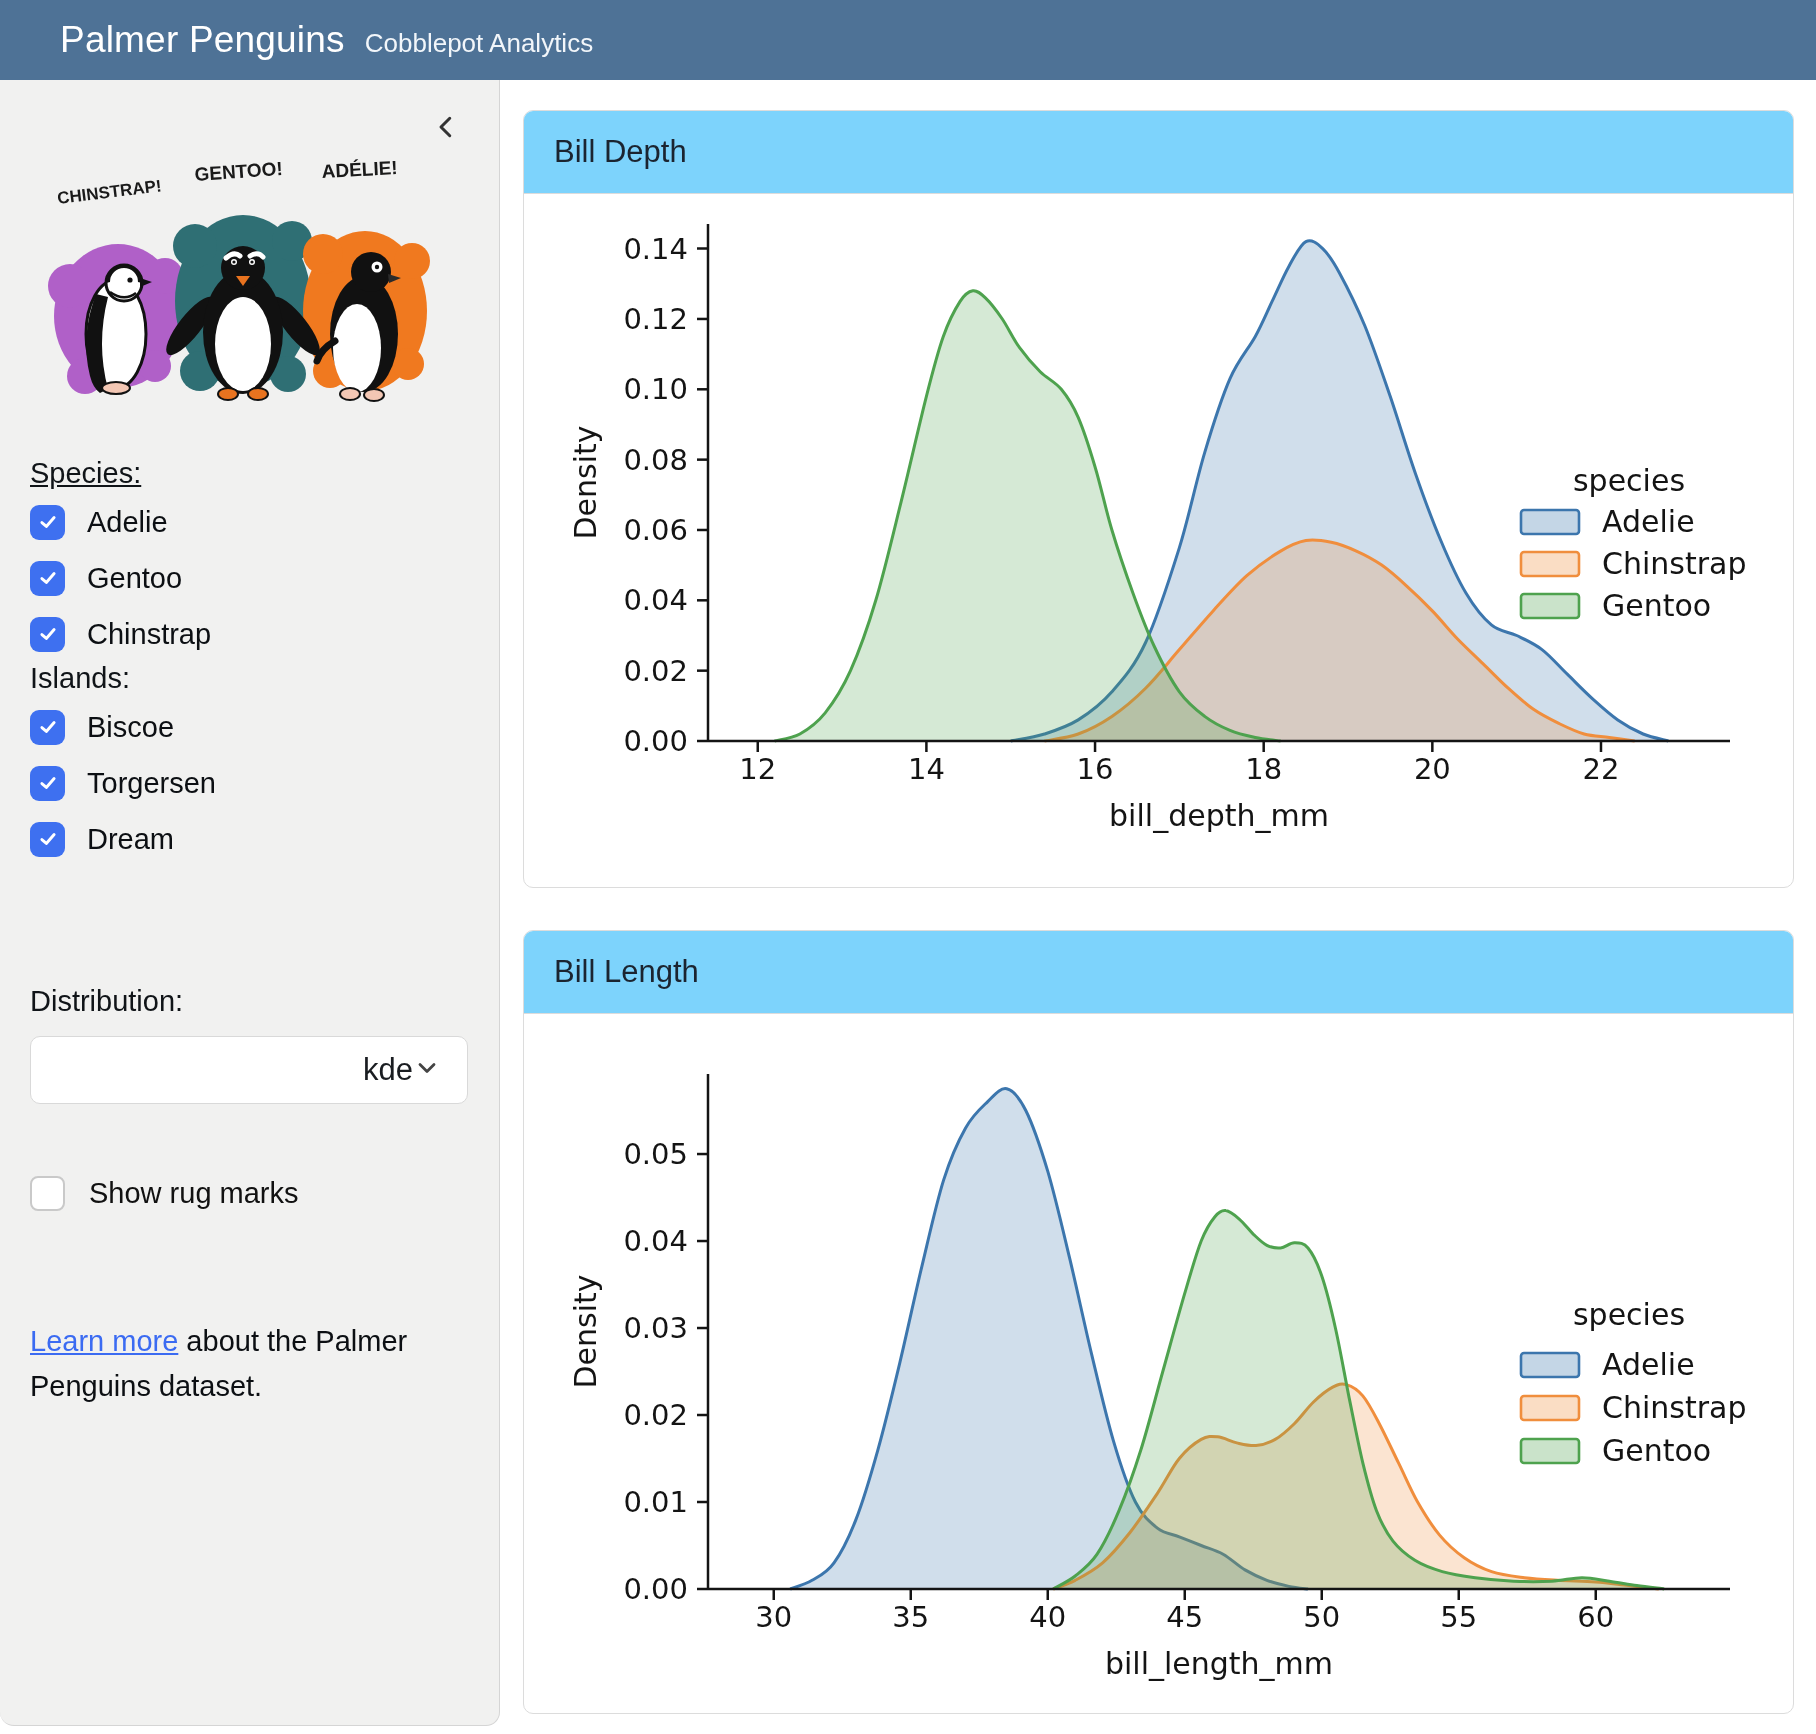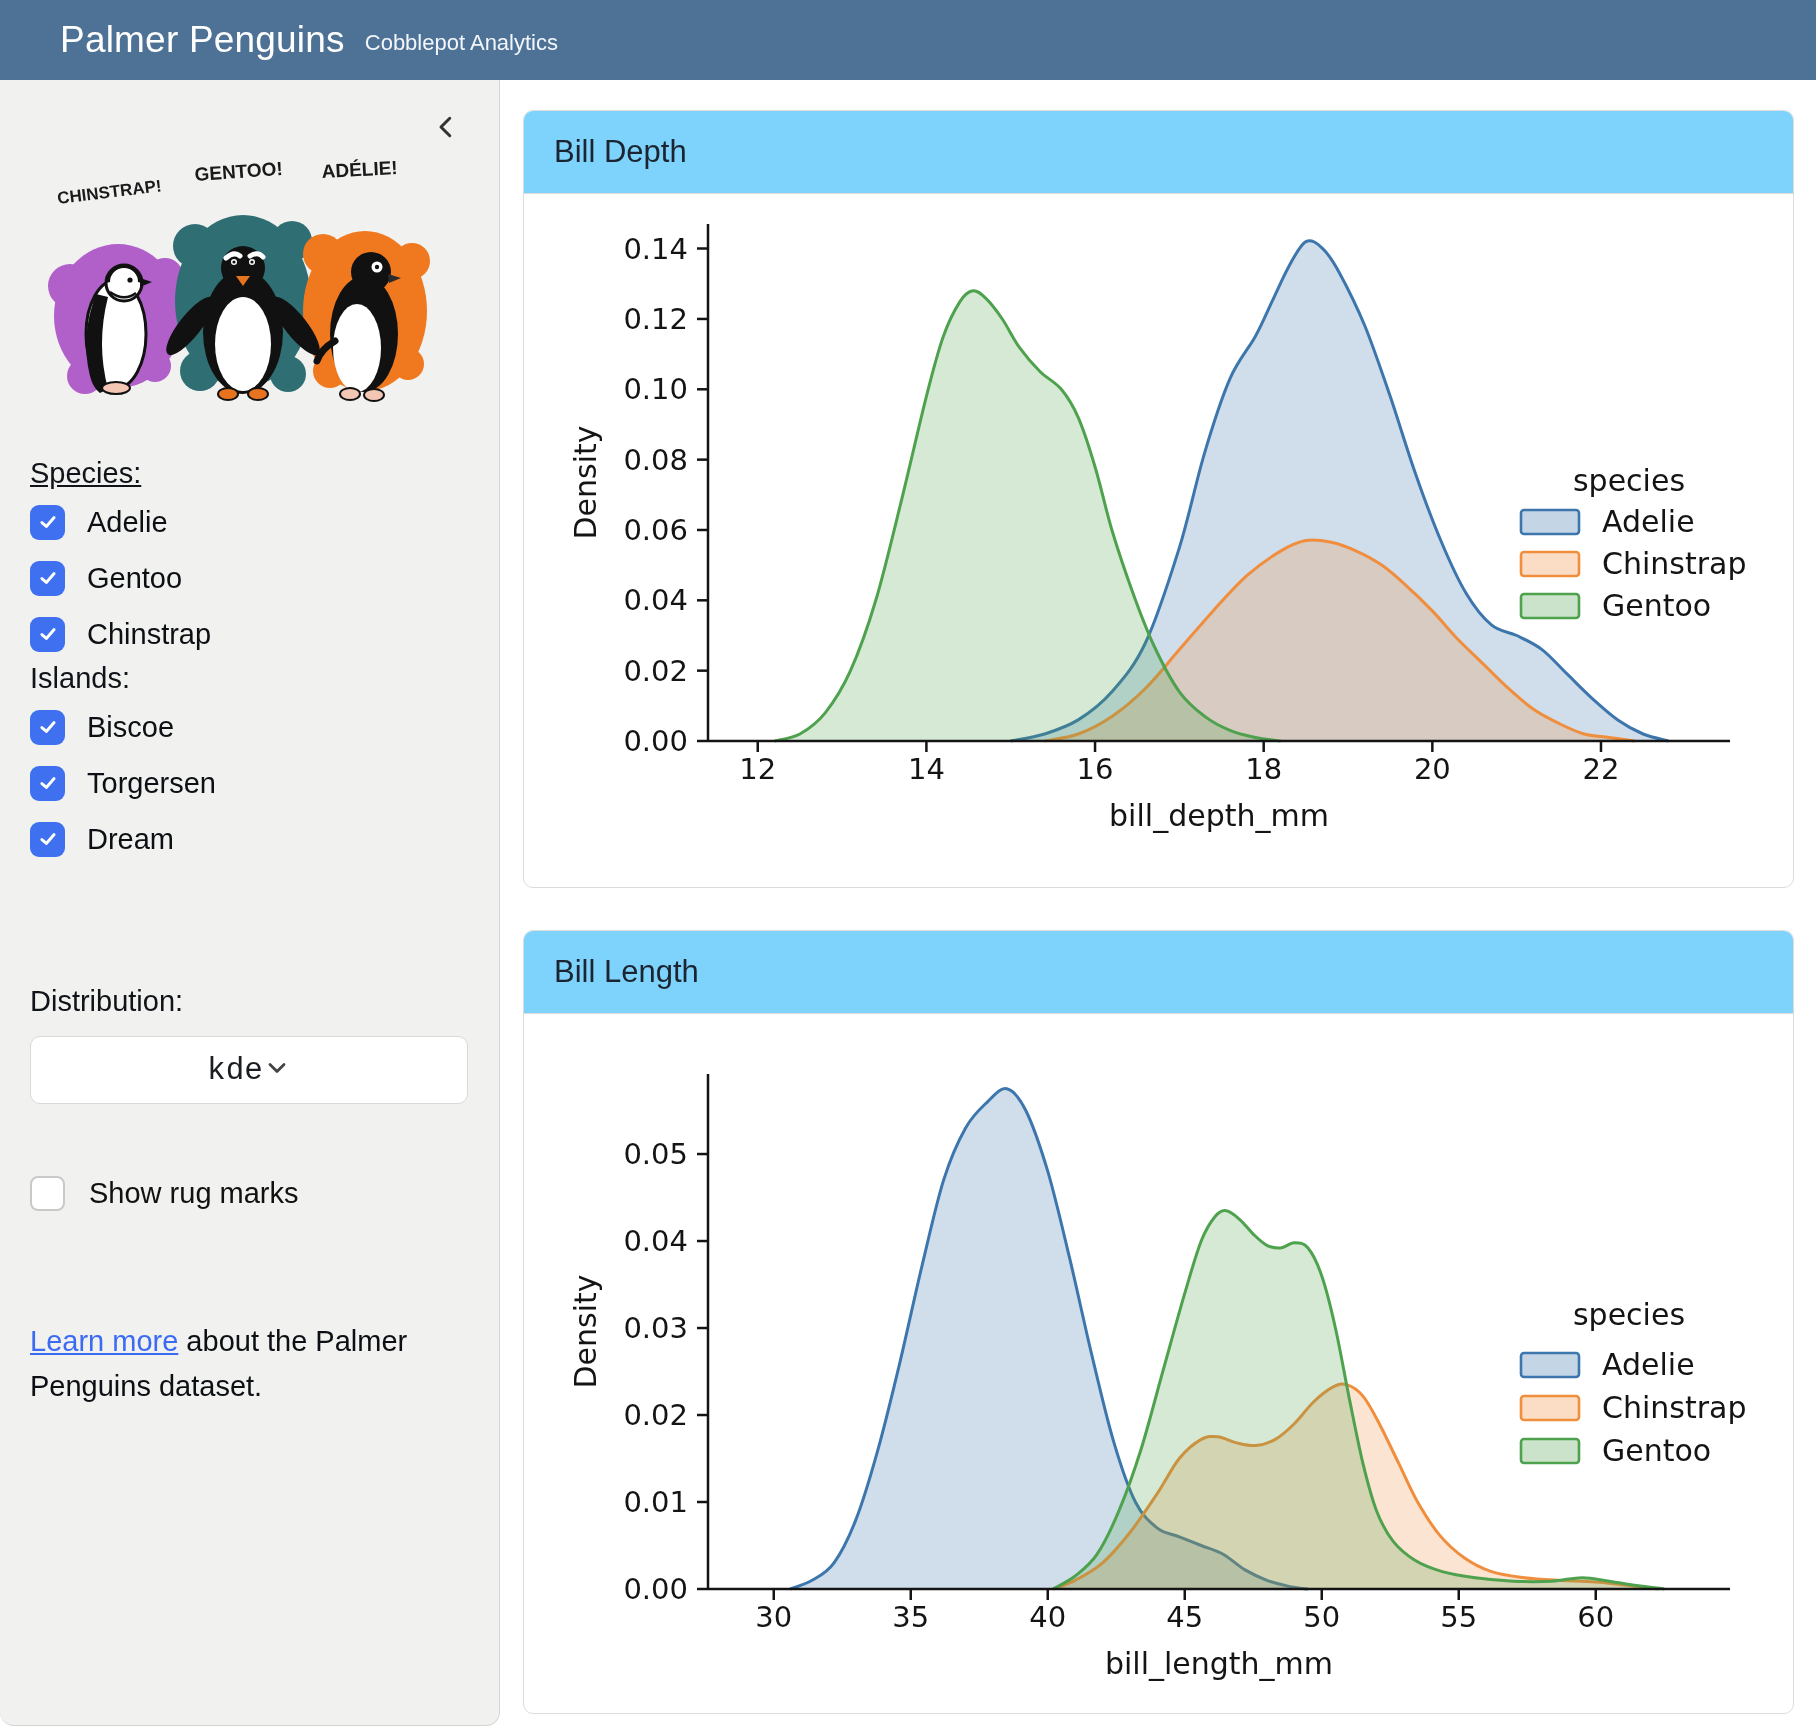--- a/index.html
+++ b/index.html
@@ -13,7 +13,7 @@
     background:#4e7296;display:flex;align-items:center;padding-left:32px;box-sizing:border-box;
   }
   .app-title{color:#fff;font-size:37px;font-weight:500;letter-spacing:.2px;margin-left:28px;}
-  .app-subtitle{color:#f2f6fa;font-size:22px;font-weight:400;margin-left:20px;position:relative;top:3px;}
+  .app-subtitle{color:#f2f6fa;font-size:26px;font-weight:400;margin-left:20px;position:relative;top:3px;}
   
   .sidebar{
     position:absolute;left:0;top:80px;width:500px;height:1646px;

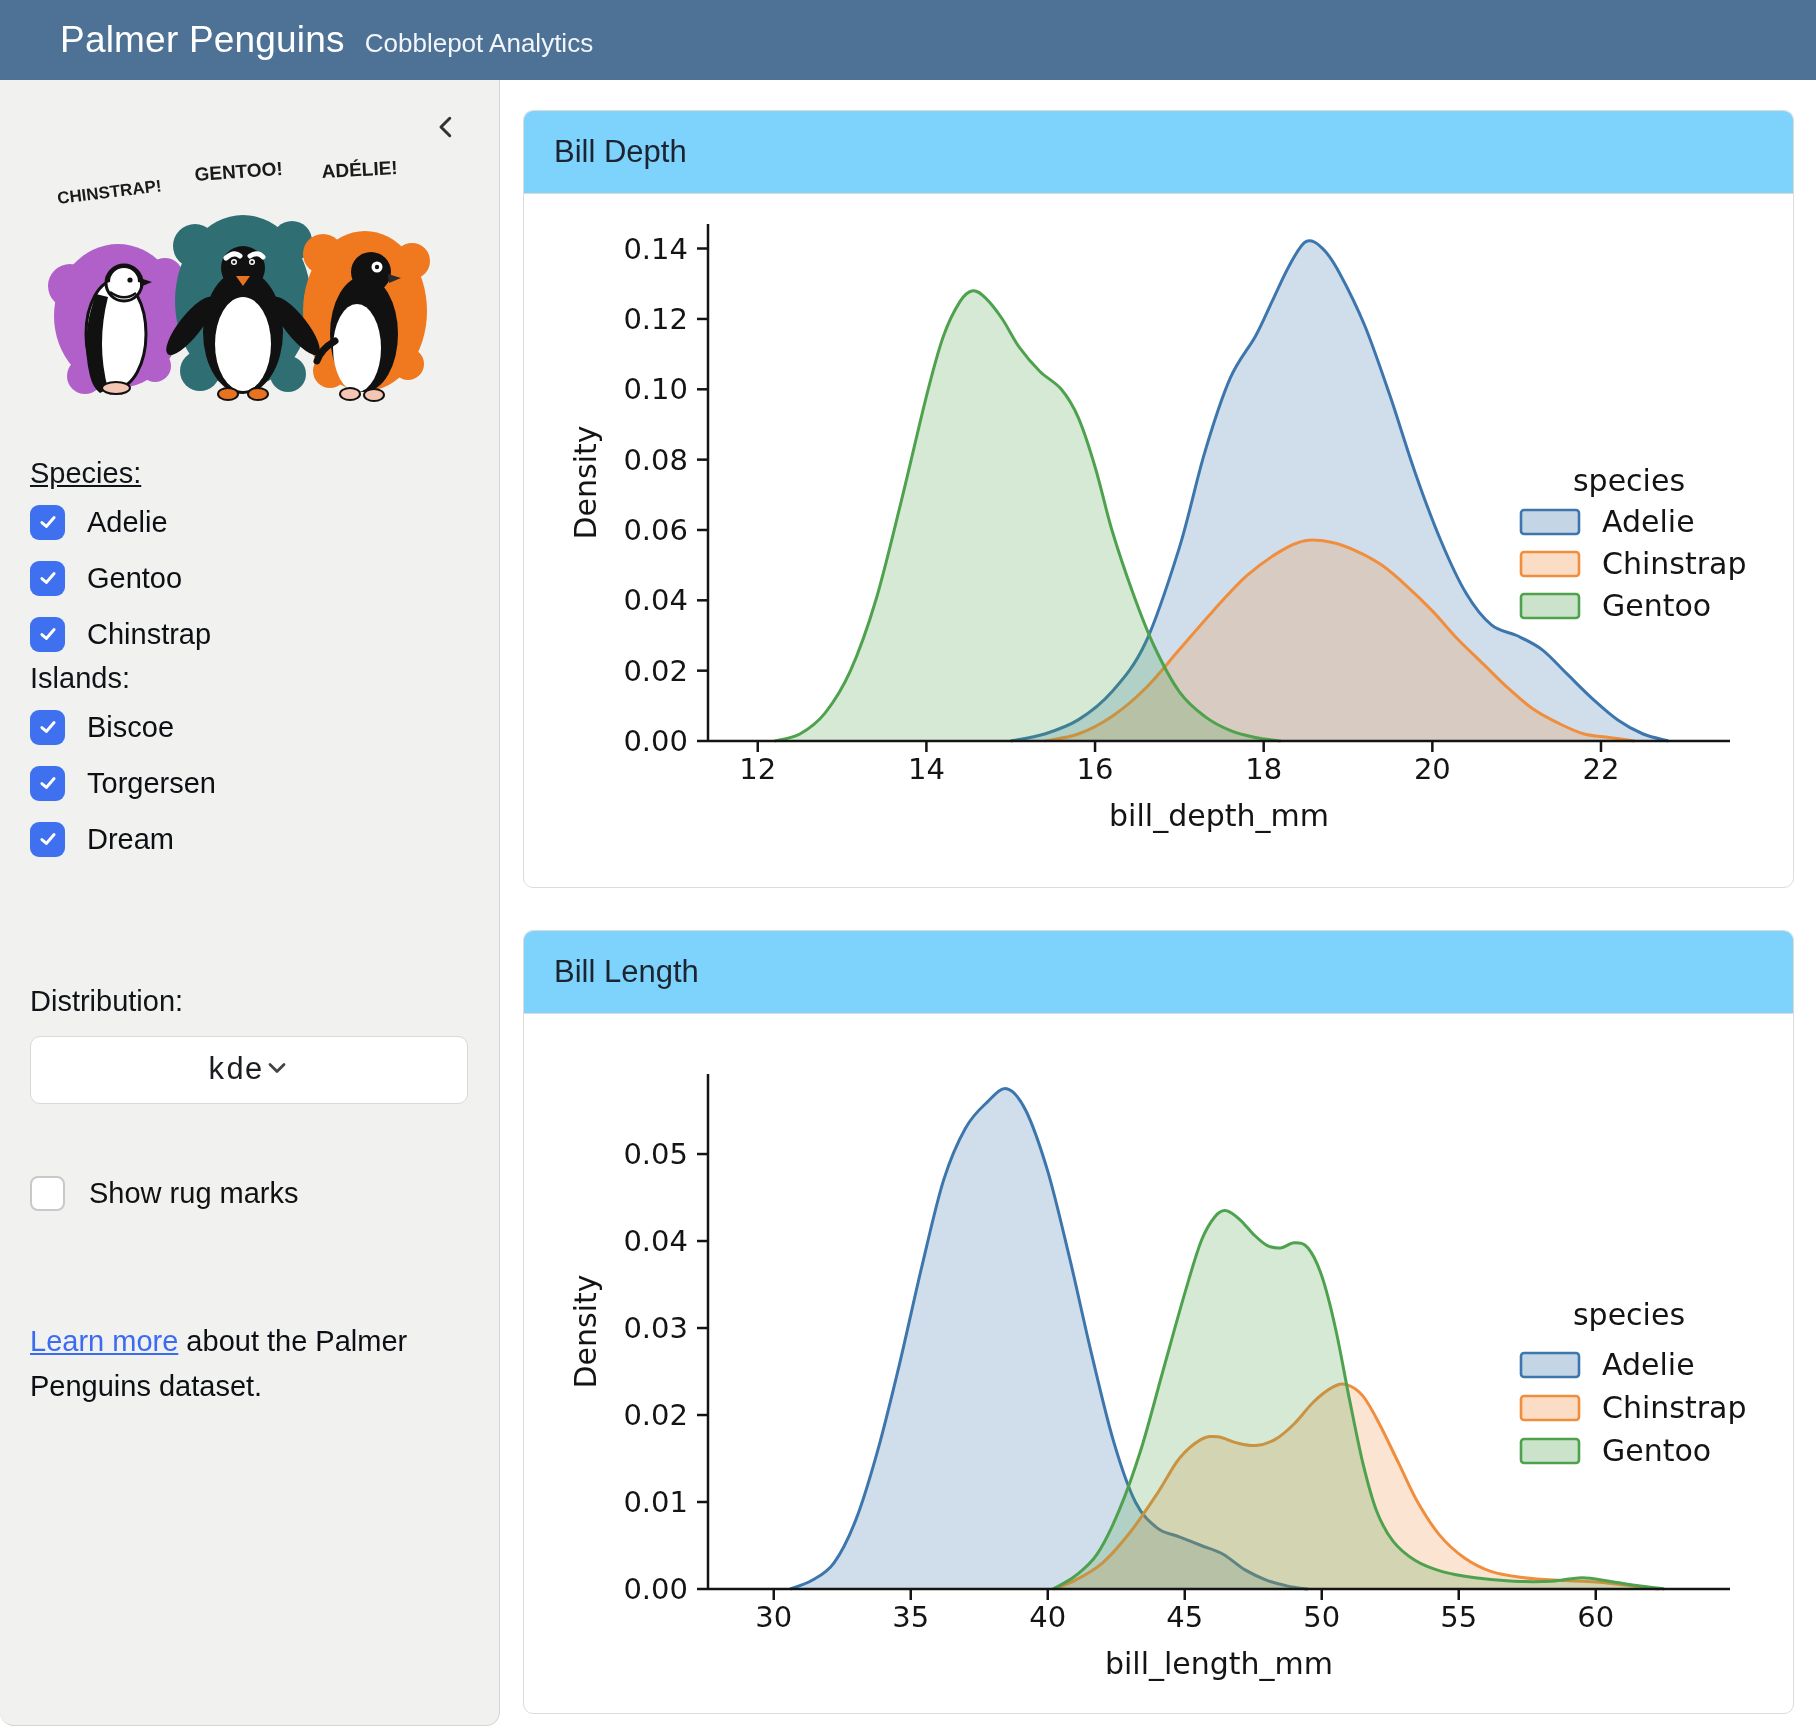--- a/index.html
+++ b/index.html
@@ -38,7 +38,7 @@
   .dist-label{margin-top:118px;}
   .select{
     margin-top:18px;width:438px;height:68px;background:#fff;border:1px solid #d9d9d9;border-radius:10px;
-    display:flex;align-items:center;justify-content:center;padding:0 26px;box-sizing:border-box;cursor:pointer;font-family:Liberation Mono, monospace;
+    display:flex;align-items:center;justify-content:flex-end;padding:0 26px;box-sizing:border-box;cursor:pointer;
   }
   .select-value{font-size:31px;color:#1a1d21;}
   .rug-row{margin-top:72px;display:flex;align-items:center;}

